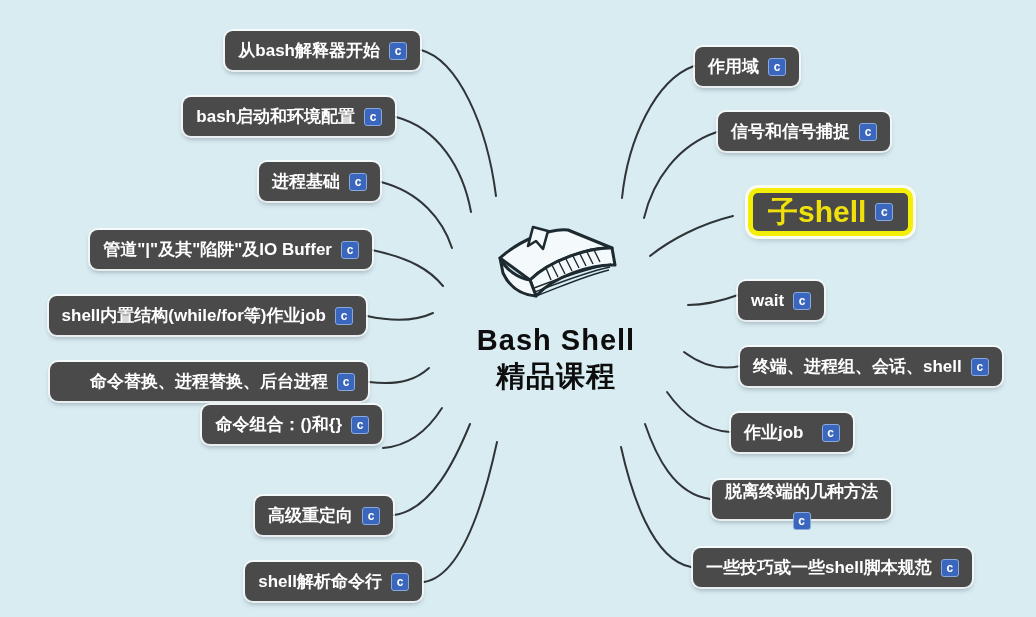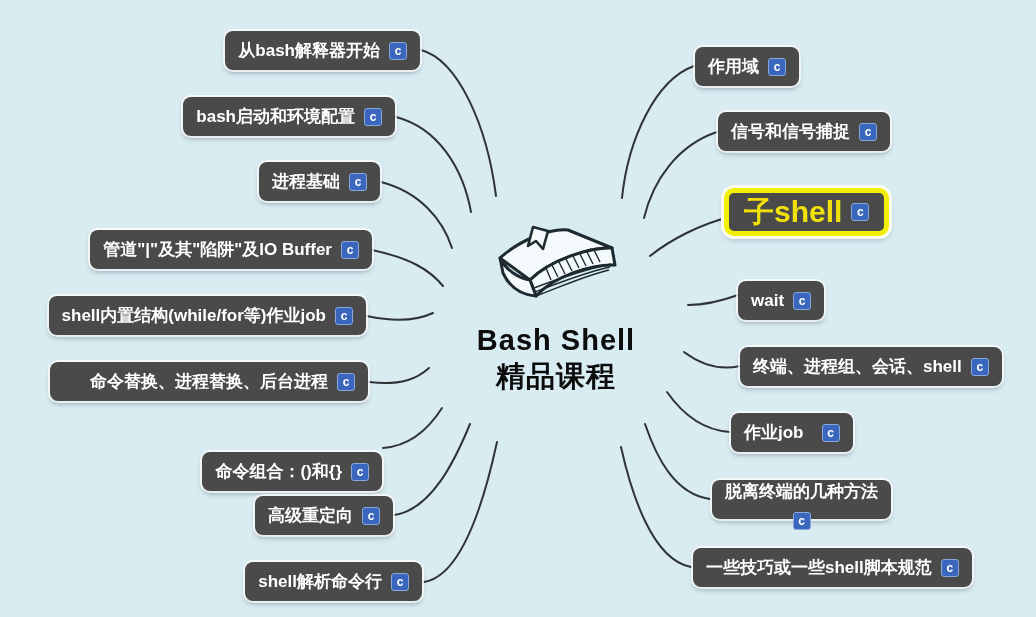--- a/index.html
+++ b/index.html
@@ -157,7 +157,7 @@
     <span class="label">信号和信号捕捉</span>
     <span class="badge">c</span>
   </div>
-  <div class="node highlight" style="left:724px;top:188px;">
+  <div class="node highlight" style="left:748px;top:188px;">
     <span class="label">子shell</span>
     <span class="badge">c</span>
   </div>

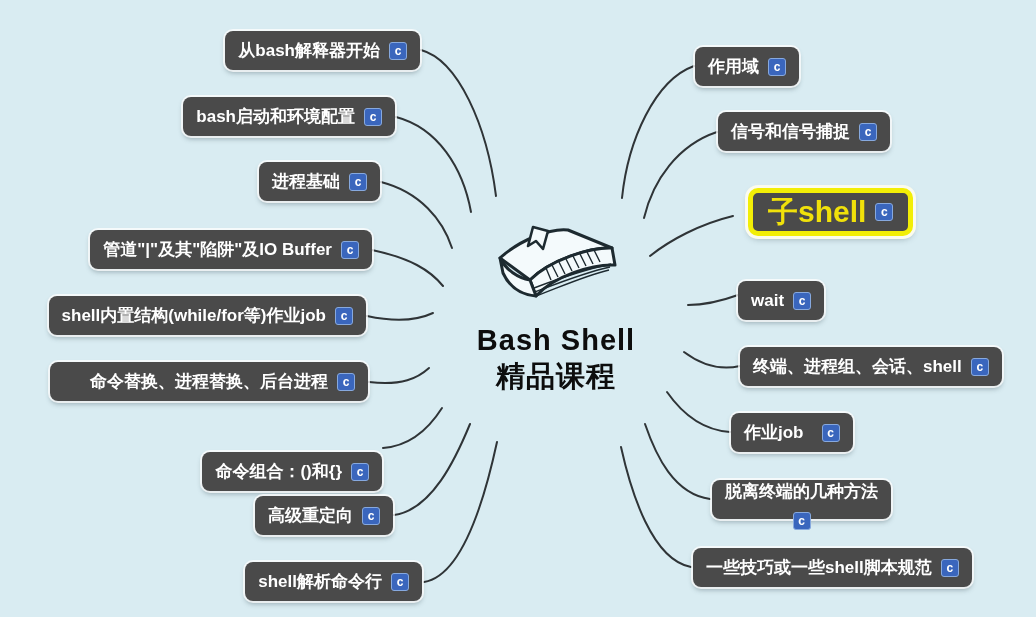--- a/index.html
+++ b/index.html
@@ -136,7 +136,7 @@
     <span class="label">命令替换、进程替换、后台进程</span>
     <span class="badge">c</span>
   </div>
-  <div class="node" style="right:654px;top:452px;">
+  <div class="node" style="right:654px;top:405px;">
     <span class="label">命令组合：()和{}</span>
     <span class="badge">c</span>
   </div>

